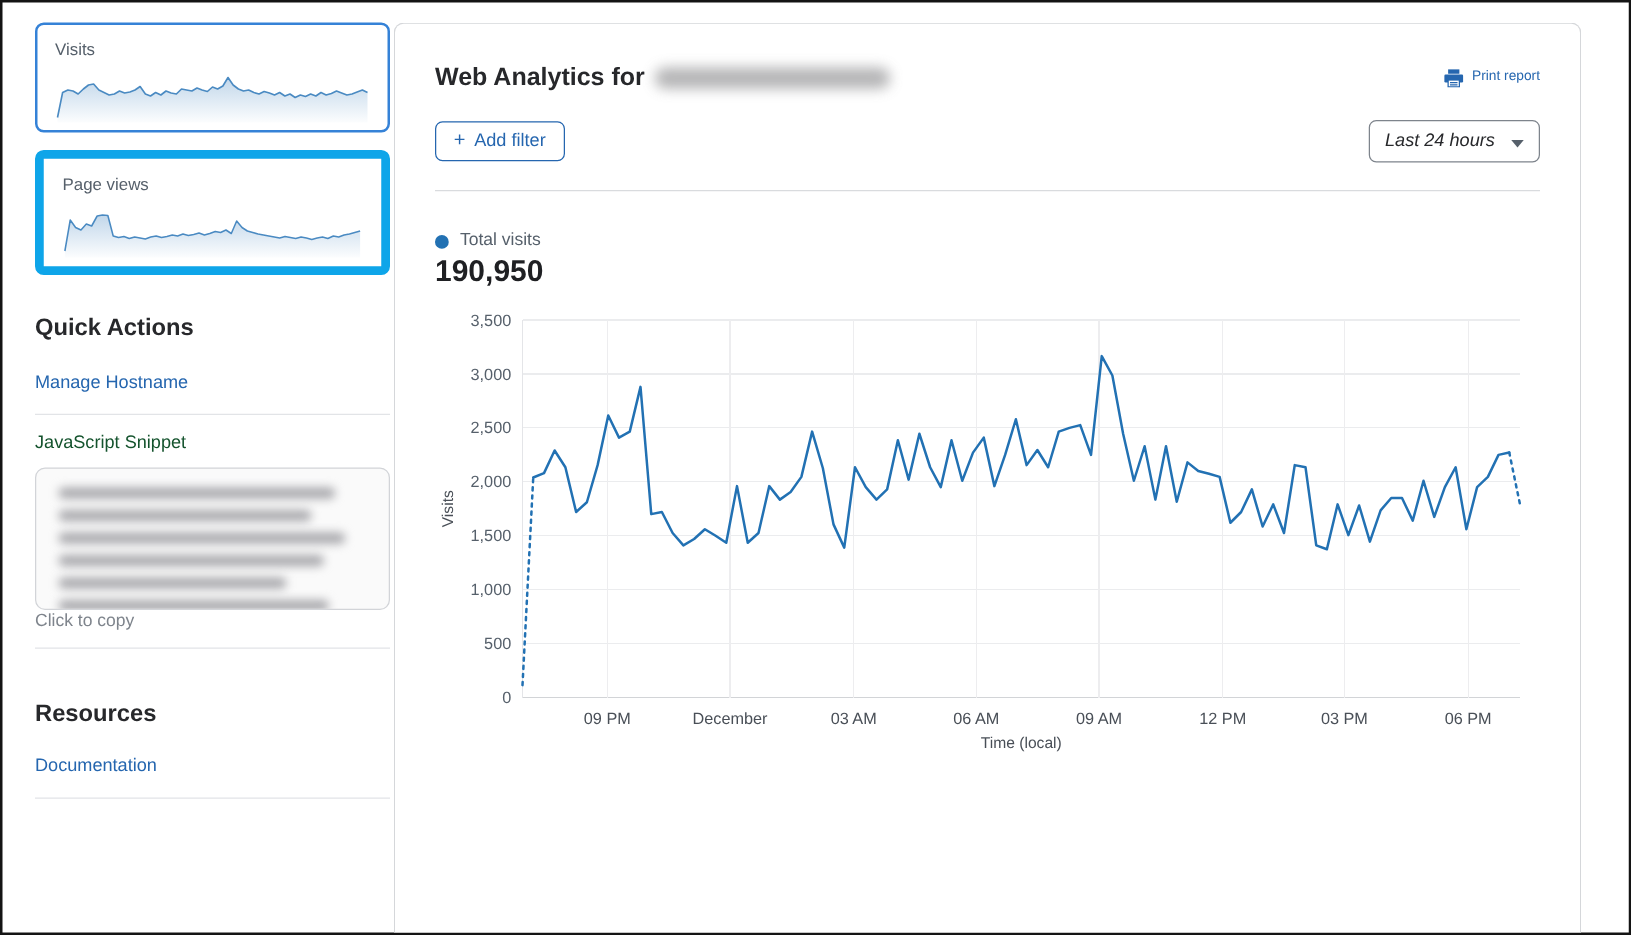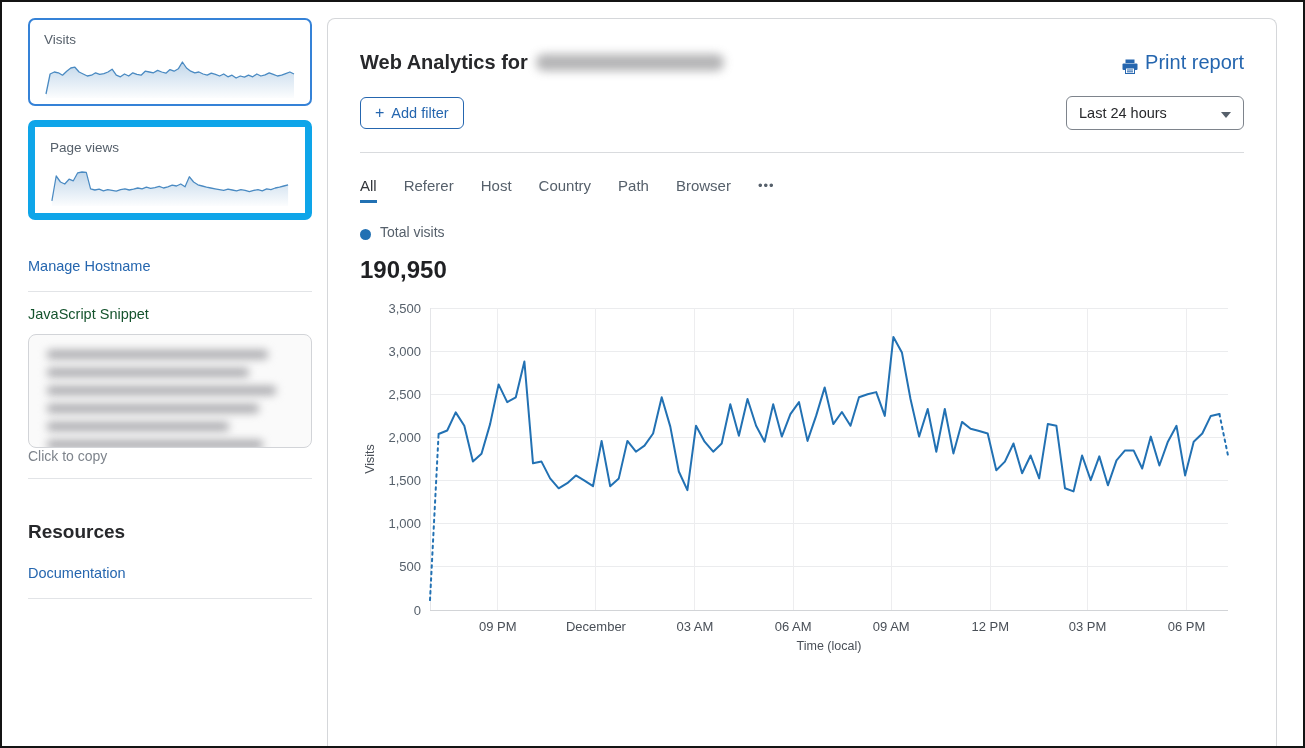--- a/index.html
+++ b/index.html
@@ -33,7 +33,7 @@
   .div-3 { margin-top:16px; }
 
   
-  .main-card { position:absolute; left:325px; top:16px; width:950px; height:730px; background:#fff; border:1px solid #d5d7da; border-radius:8px 8px 0 0; border-bottom:none; }
+  .main-card { position:absolute; left:313px; top:16px; width:950px; height:730px; background:#fff; border:1px solid #d5d7da; border-radius:8px 8px 0 0; border-bottom:none; }
   .main-header { padding:0 32px; }
   .title-row { display:flex; align-items:center; justify-content:space-between; margin-top:32px; }
   .page-title { font-size:20px; font-weight:700; color:#27282b; display:flex; align-items:center; gap:8px; }

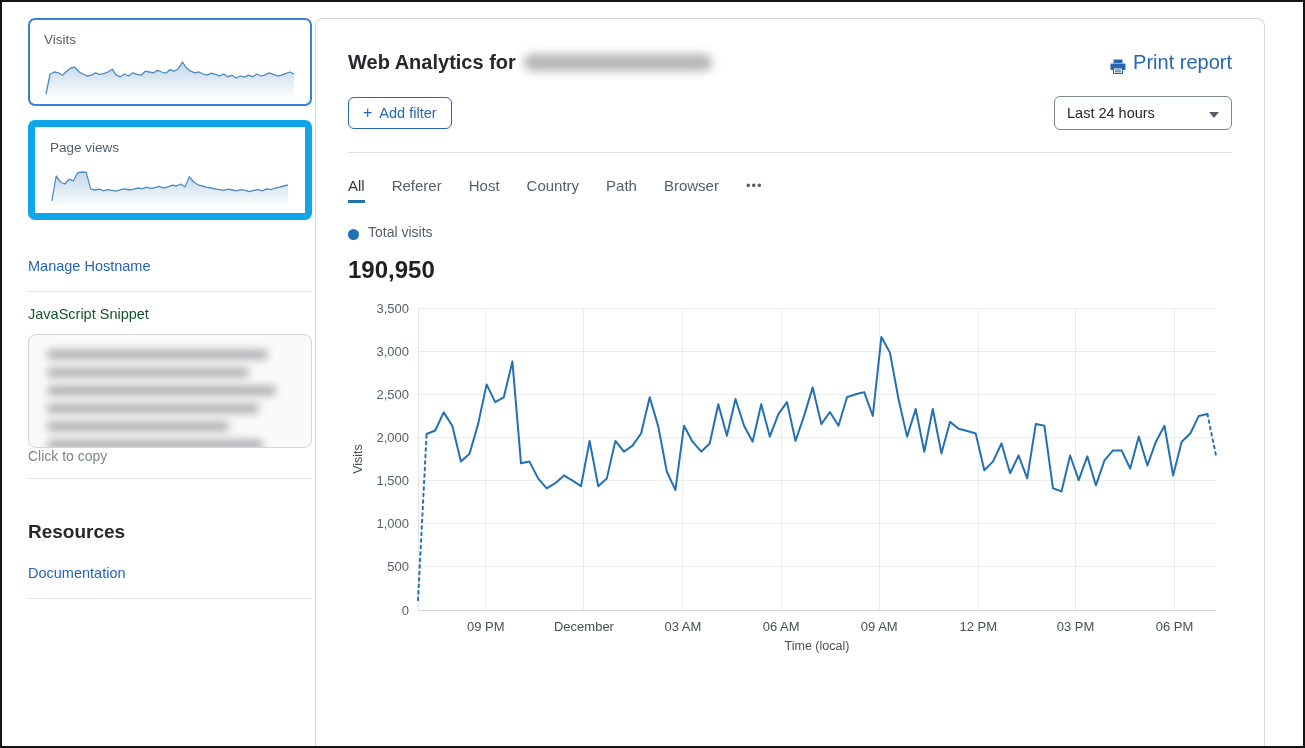--- a/index.html
+++ b/index.html
@@ -38,7 +38,7 @@
   .title-row { display:flex; align-items:center; justify-content:space-between; margin-top:32px; }
   .page-title { font-size:20px; font-weight:700; color:#27282b; display:flex; align-items:center; gap:8px; }
   .blurred-domain { display:inline-block; width:188px; height:17px; border-radius:8px; background:#9c9c9e; filter:blur(5px); opacity:.75; }
-  .print-link { display:flex; align-items:flex-end; gap:7px; font-size:20px; color:var(--accent); text-decoration:none; cursor:pointer; }
+  .print-link { display:flex; align-items:flex-start; gap:7px; font-size:11px; color:var(--accent); text-decoration:none; cursor:pointer; }
   .filter-row { display:flex; align-items:center; justify-content:space-between; margin-top:22px; }
   .add-filter-btn { display:inline-flex; align-items:center; gap:7px; background:#fff; border:1px solid var(--accent); color:var(--accent); font-size:14.5px; border-radius:6px; padding:7px 14px; cursor:pointer; font-family:inherit; }
   .add-filter-btn .plus { font-size:16px; line-height:1; }

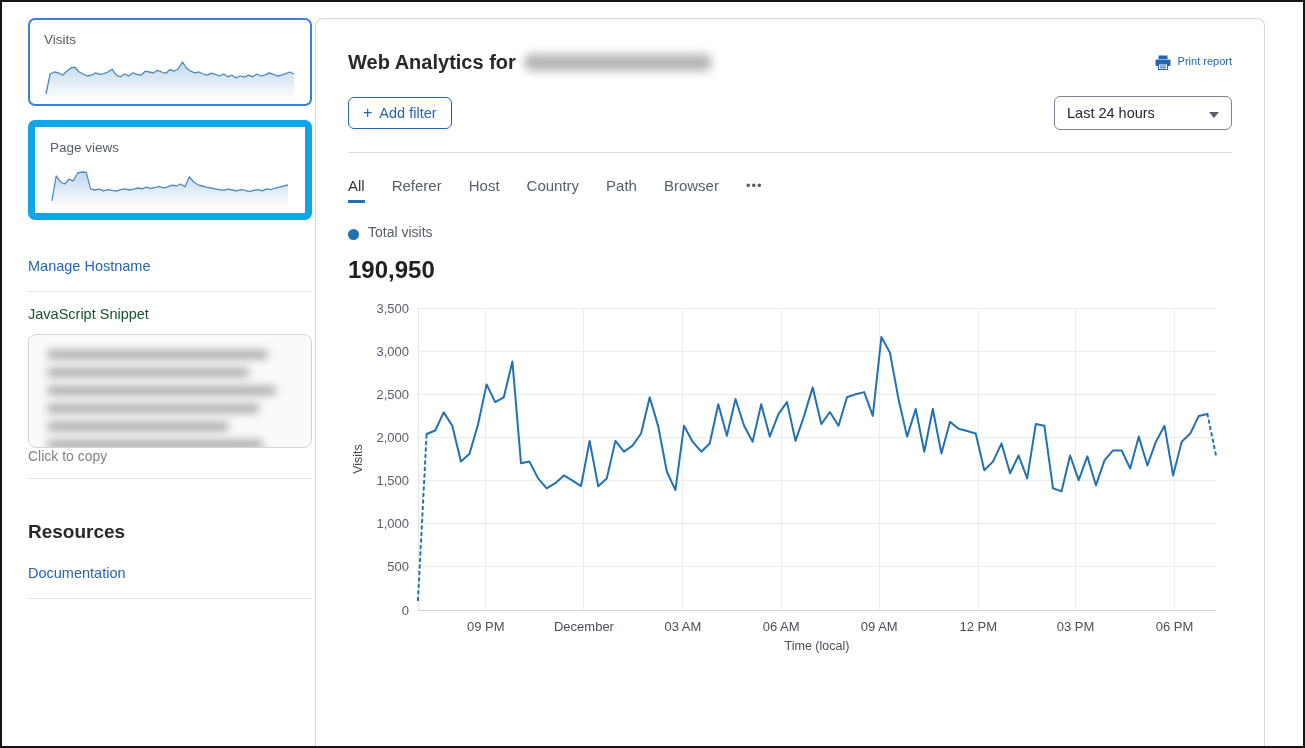--- a/index.html
+++ b/index.html
@@ -42,7 +42,7 @@
   .filter-row { display:flex; align-items:center; justify-content:space-between; margin-top:22px; }
   .add-filter-btn { display:inline-flex; align-items:center; gap:7px; background:#fff; border:1px solid var(--accent); color:var(--accent); font-size:14.5px; border-radius:6px; padding:7px 14px; cursor:pointer; font-family:inherit; }
   .add-filter-btn .plus { font-size:16px; line-height:1; }
-  .range-select { position:relative; width:178px; border:1px solid #7e848c; border-radius:6px; padding:8px 12px; font-size:14.5px; color:#27282b; cursor:pointer; background:#fff; }
+  .range-select { position:relative; width:137px; border:1px solid #7e848c; border-radius:6px; padding:8px 12px; font-size:14.5px; color:#27282b; cursor:pointer; background:#fff;font-style:italic; }
   .range-select .caret { position:absolute; right:12px; top:15px; width:0; height:0; border-left:5px solid transparent; border-right:5px solid transparent; border-top:6px solid #56606b; }
   .header-divider { border:none; border-top:1px solid #d9dbde; margin-top:22px; }
 

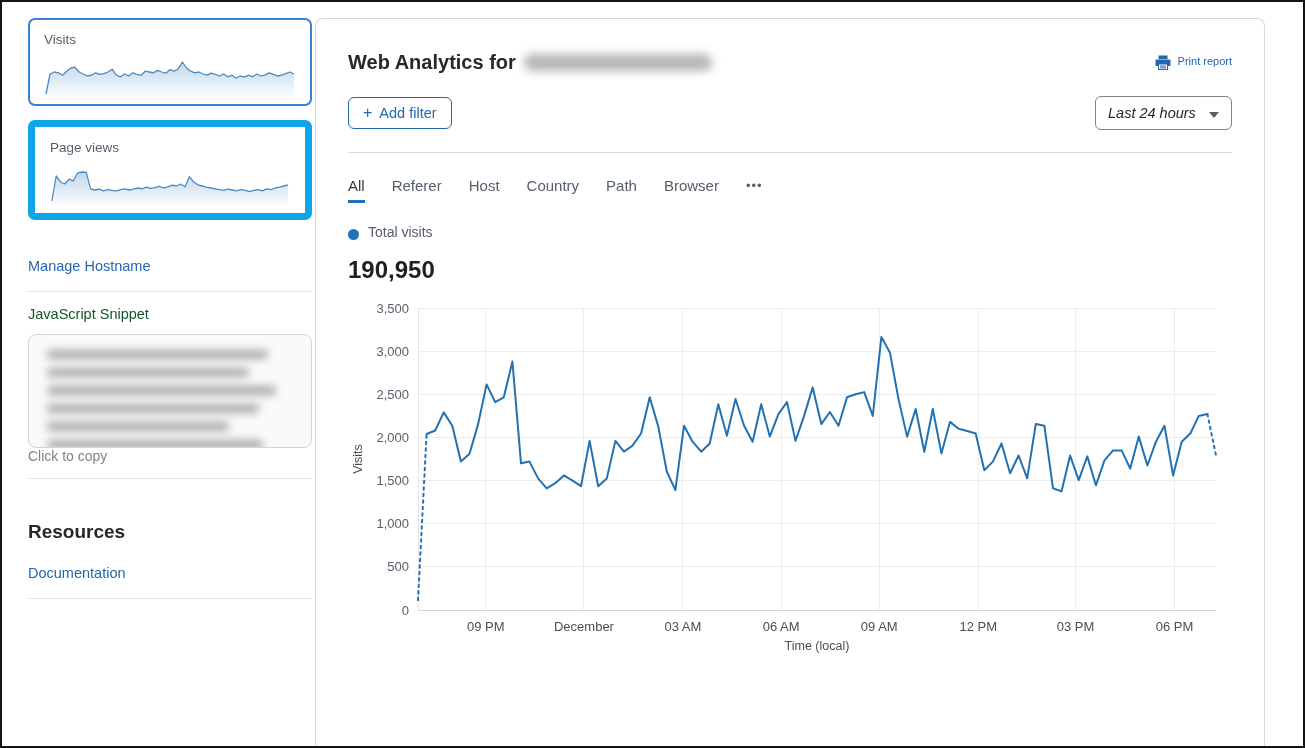--- a/index.html
+++ b/index.html
@@ -149,15 +149,6 @@
 
     <section class="summary-section">
 
-      <nav class="tabs" id="tabs">
-          <span class="tab active">All</span>
-          <span class="tab">Referer</span>
-          <span class="tab">Host</span>
-          <span class="tab">Country</span>
-          <span class="tab">Path</span>
-          <span class="tab">Browser</span>
-          <span class="tab tab-more">•••</span>
-        </nav>
 
       <div class="legend-row">
         <span class="legend-dot"></span>

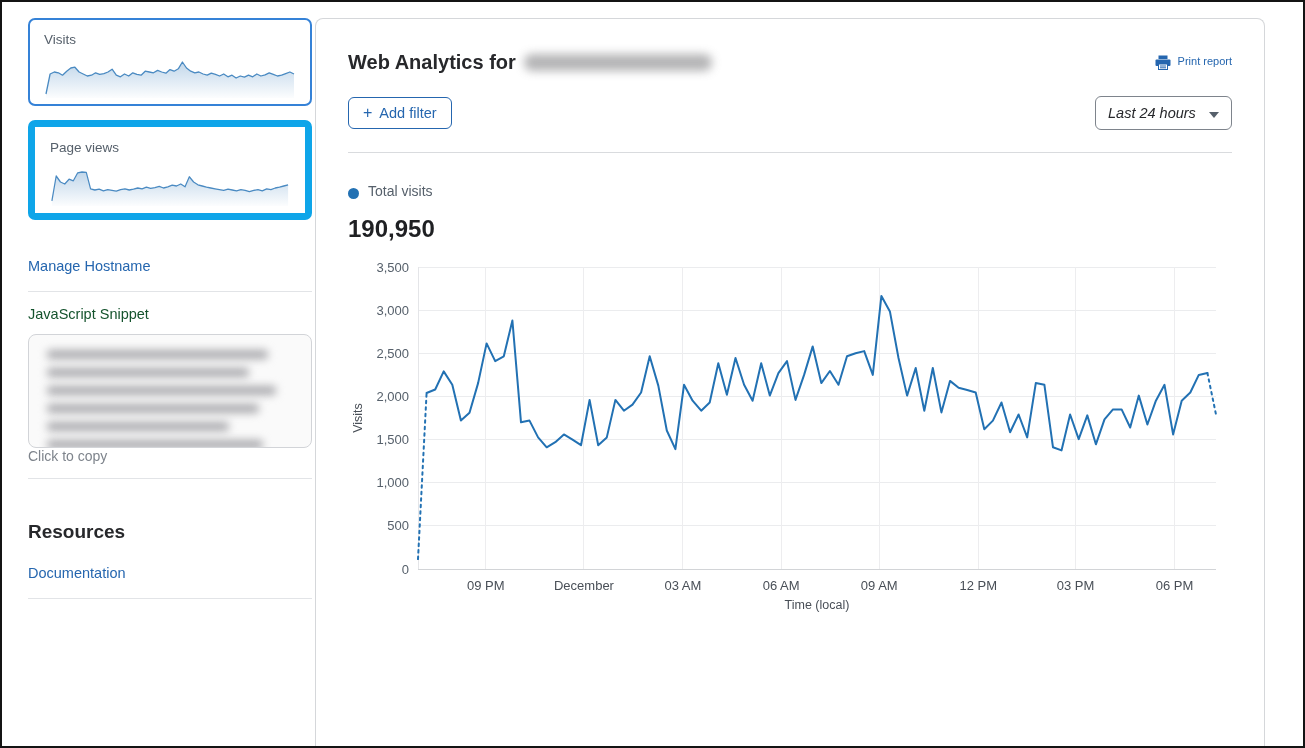--- a/index.html
+++ b/index.html
@@ -58,7 +58,7 @@
   .legend-row { display:flex; align-items:flex-end; gap:9px; margin-top:30px; }
   .legend-dot { width:11px; height:11px; border-radius:50%; background:var(--chart-line); }
   .legend-label { font-size:14px; color:#56606b; }
-  .total-value { margin-top:16px; font-size:24px; font-weight:700; color:#1f2023; }
+  .total-value { margin-top:5px; font-size:24px; font-weight:700; color:#1f2023; }
   .main-chart { display:block; margin-top:14px; }
   svg text { font-family:"Liberation Sans","DejaVu Sans",sans-serif; }
 </style>

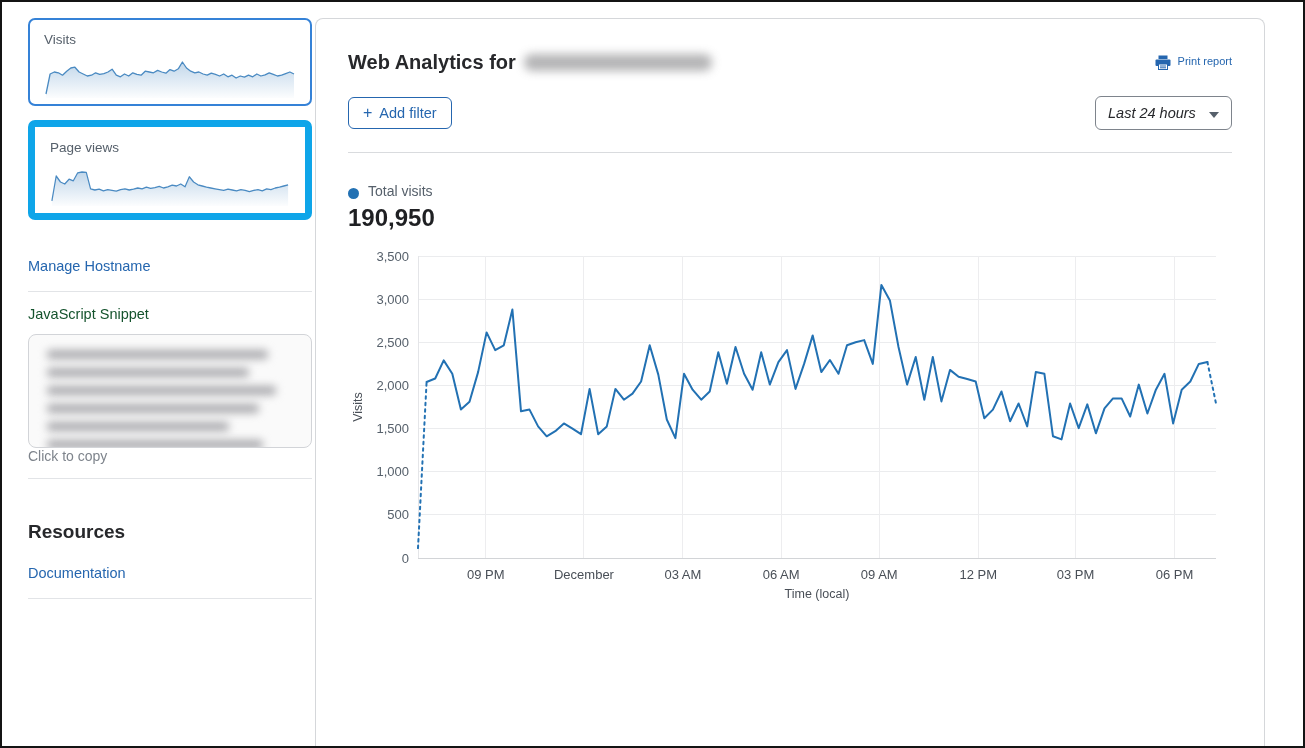--- a/index.html
+++ b/index.html
@@ -97,6 +97,7 @@
         </svg>
     </div>
 
+    <h2 class="side-heading qa-heading">Quick Actions</h2>
     <a class="side-link mh-link">Manage Hostname</a>
     <hr class="side-divider div-1">
     <div class="snippet-label">JavaScript Snippet</div>

